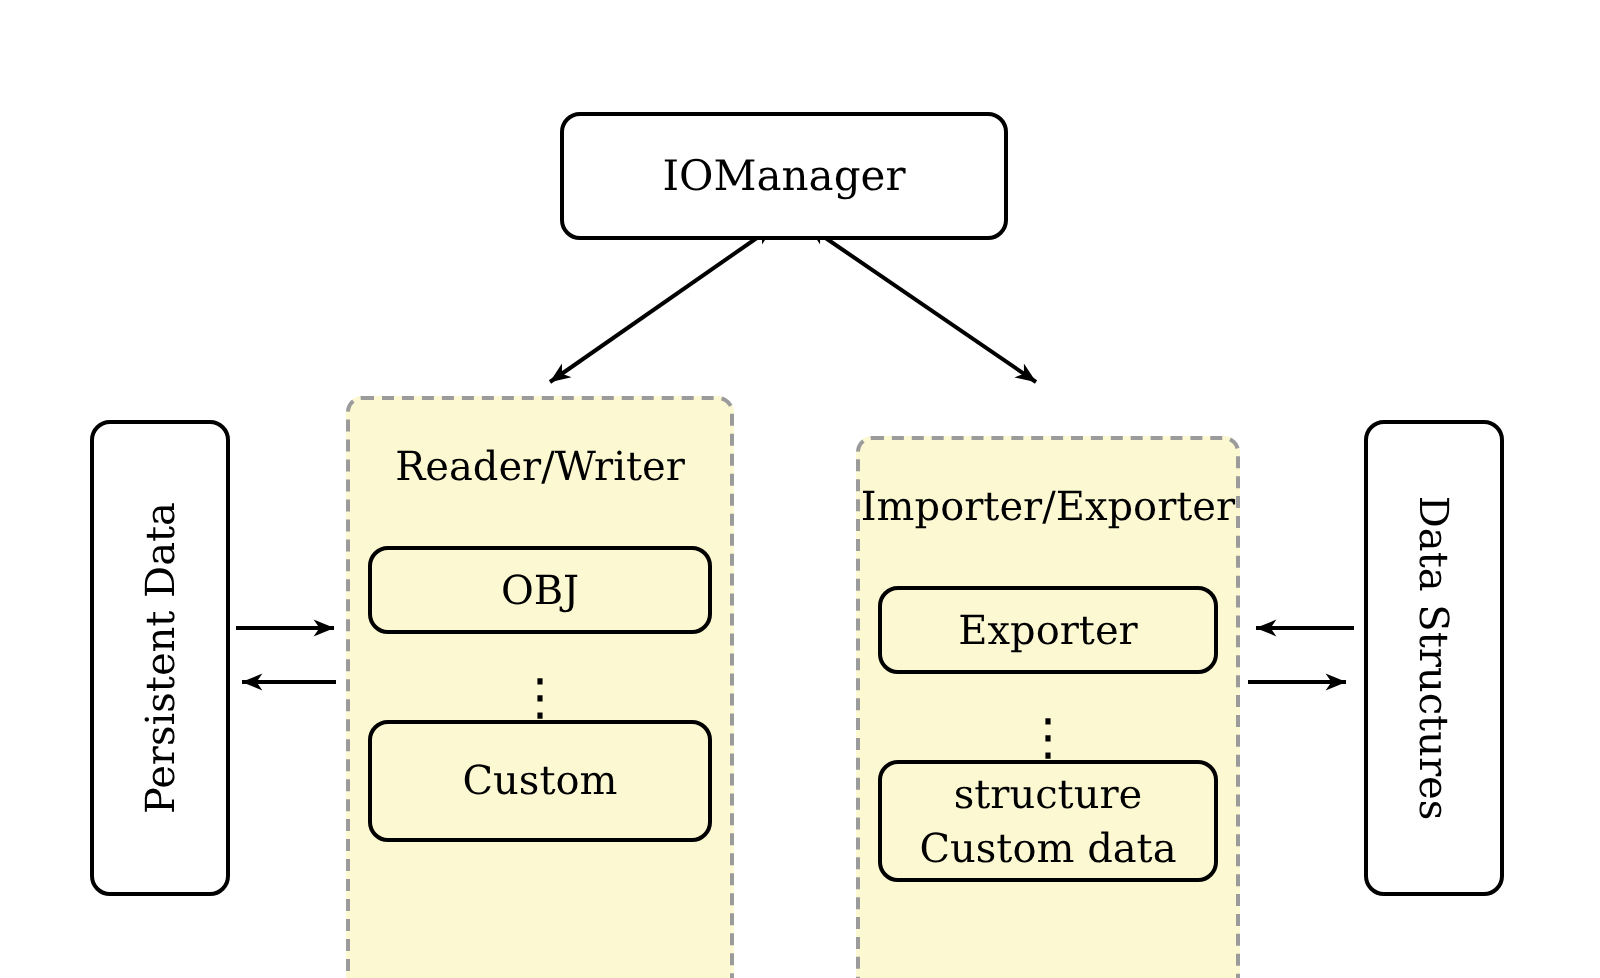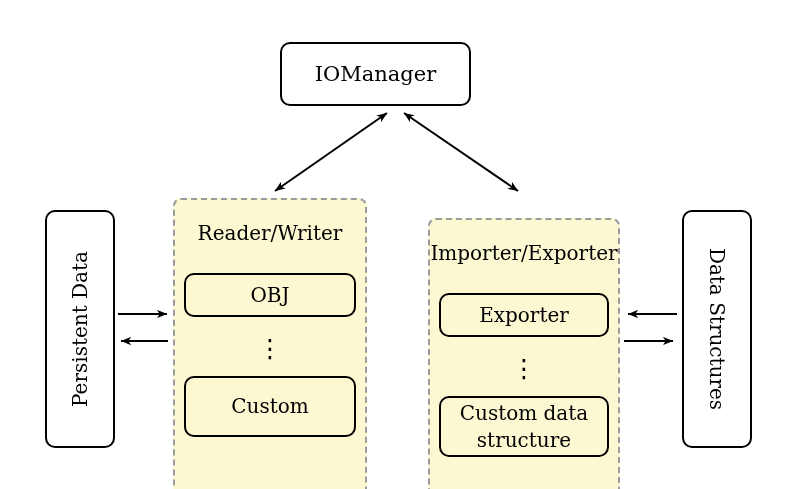--- a/index.html
+++ b/index.html
@@ -39,7 +39,7 @@
     justify-content: center;
   }
   .node-manager {
-    left: 280px; top: 42px; width: 191px; height: 64px;
+    left: 280px; top: 56px; width: 224px; height: 64px;
     font-size: 21px;
   }
   .side-box { font-size: 20px; }

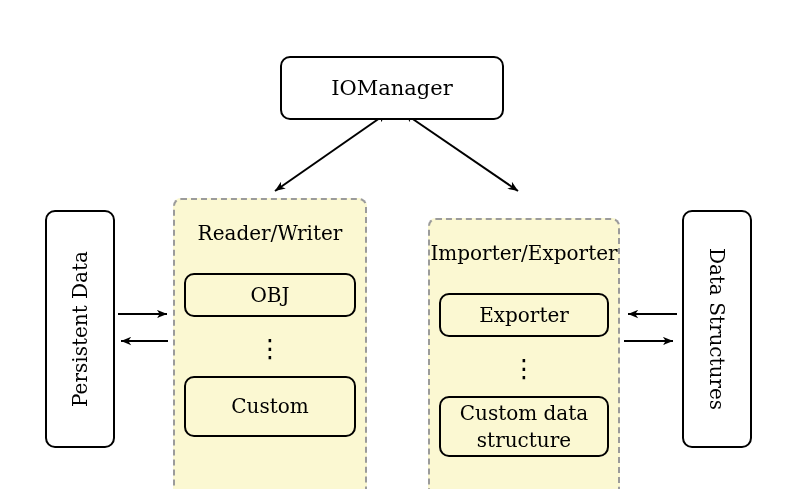--- a/index.html
+++ b/index.html
@@ -82,7 +82,7 @@
     text-align: center;
   }
   .inner-box-top    { top: 73px;  height: 44px; align-items: center; }
-  .inner-box-bottom { top: 176px; height: 61px; }
+  .inner-box-bottom { top: 160px; height: 61px; }
   .dots {
     position: absolute;
     top: 134px; left: 0; right: 0;

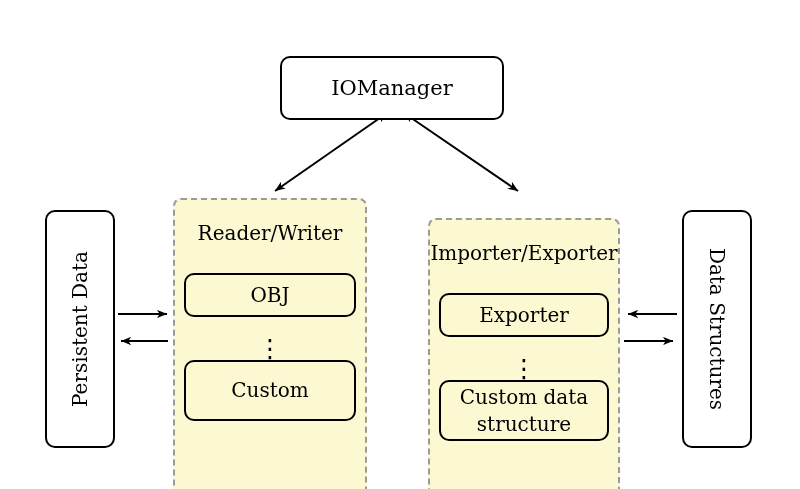--- a/index.html
+++ b/index.html
@@ -141,8 +141,8 @@
     </div>
     <div class="dots">⋮</div>
     <div class="inner-box inner-box-bottom">
+      <span>structure</span>
       <span>Custom data</span>
-      <span>structure</span>
     </div>
   </div>
 

